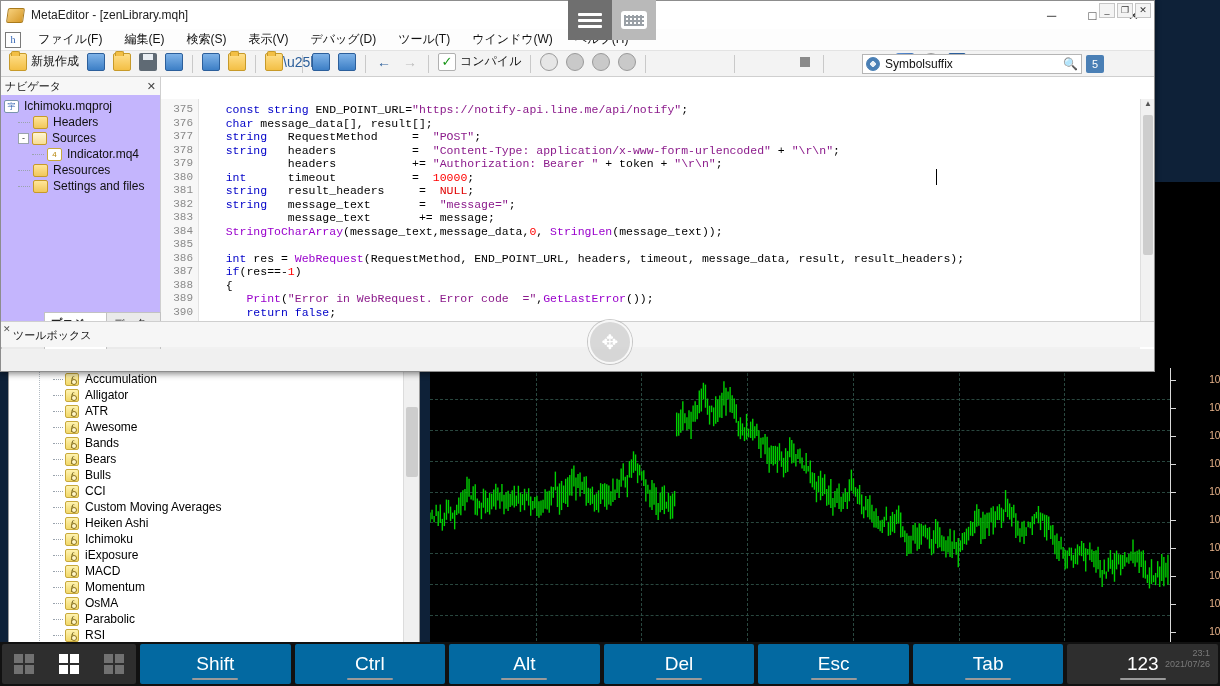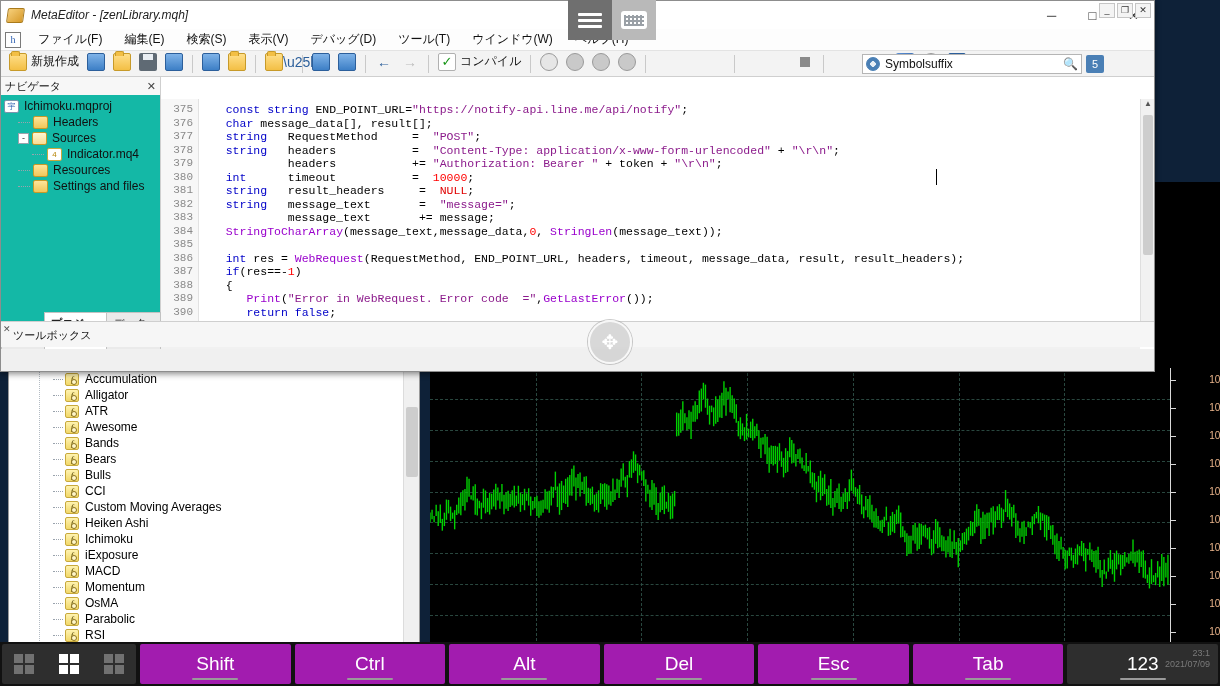--- a/index.html
+++ b/index.html
@@ -83,7 +83,7 @@
     background: linear-gradient(135deg,#f6cf7a,#d79a2a); border: 1px solid #a97a1b;
     border-radius: 2px; transform: skewX(-8deg);
   }
-  .title-text { font-size: 12px; color: #222; font-style: italic; }
+  .title-text { font-size: 12px; color: #222; }
   .win-btns { position: absolute; right: 0; top: 0; display: flex; height: 28px; }
   .win-btn {
     width: 41px; height: 28px; display: flex; align-items: center; justify-content: center;

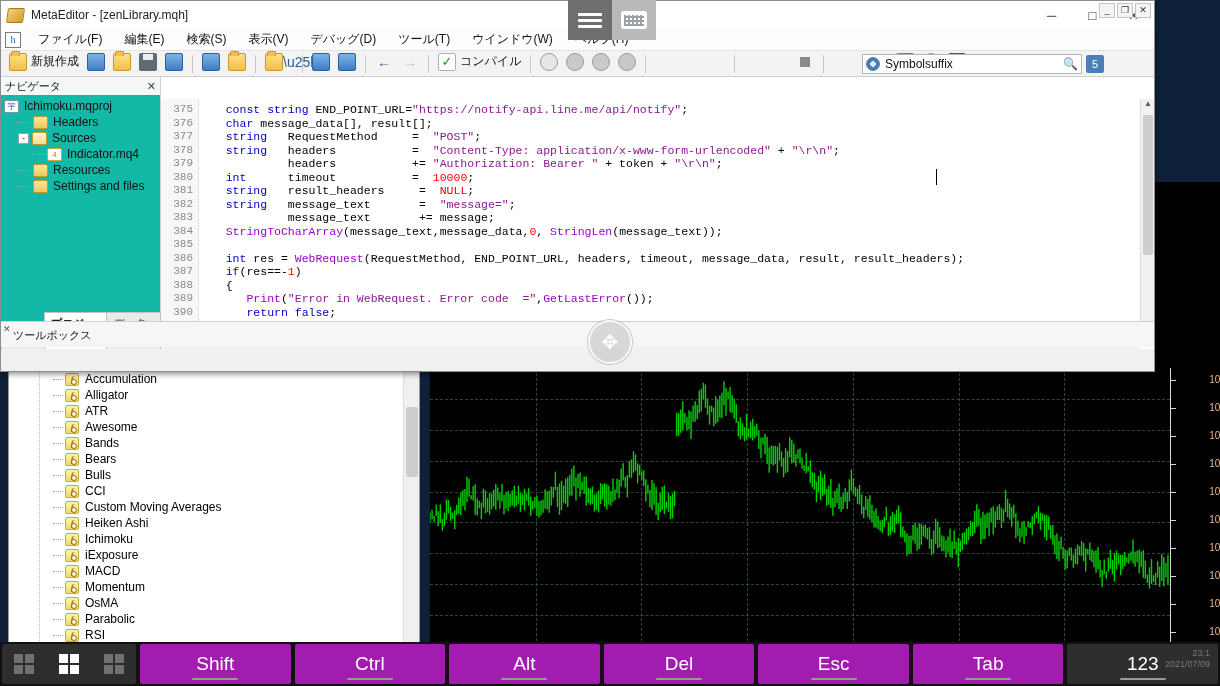--- a/index.html
+++ b/index.html
@@ -156,7 +156,7 @@
   
   .editor-body { display: flex; height: 272px; }
   .navigator {
-    width: 160px; background: #14b8a6; border-right: 1px solid #cfcfcf; position: relative;
+    width: 160px; background: #c4b5fd; border-right: 1px solid #cfcfcf; position: relative;
   }
   .nav-head {
     height: 18px; display:flex;align-items:center;justify-content:space-between;

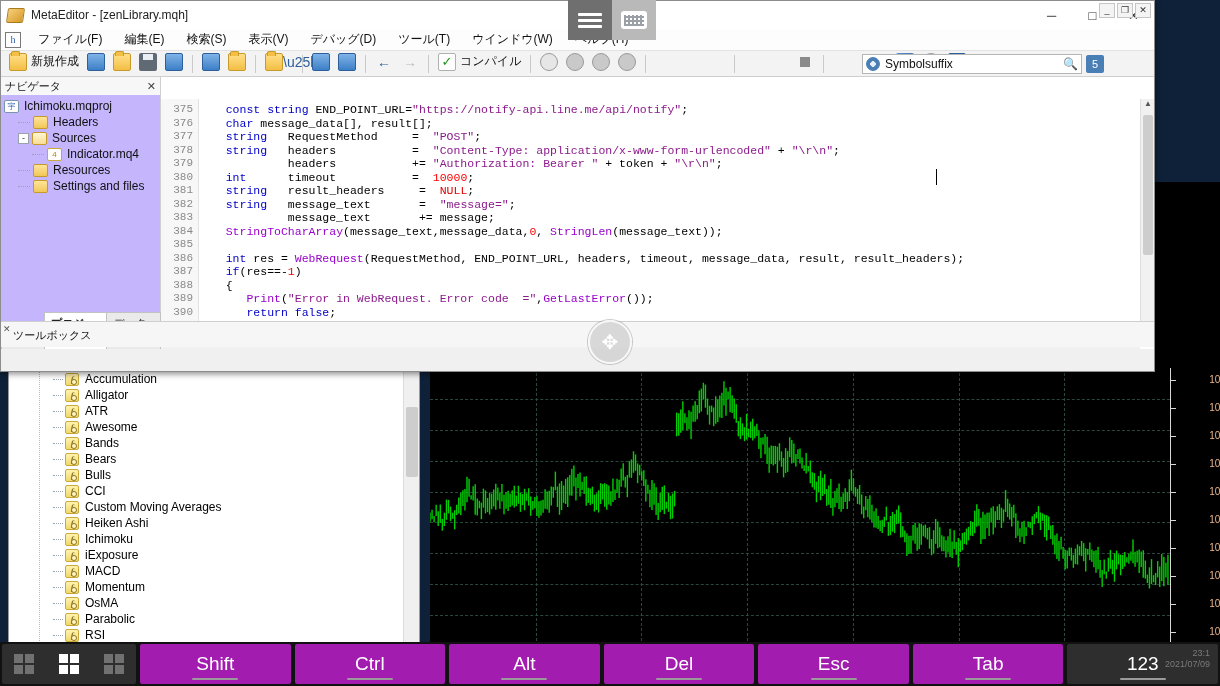--- a/index.html
+++ b/index.html
@@ -252,7 +252,7 @@
     background:#111; display:flex; align-items:center; gap:4px; padding: 2px 2px;
   }
   .osk-key {
-    flex:1; height:40px; background:#a21caf; border-radius:2px;
+    flex:1; height:40px; background:#0369a1; border-radius:2px;
     display:flex;align-items:center;justify-content:center;
     color:#fff; font-size:19px; position:relative;
   }

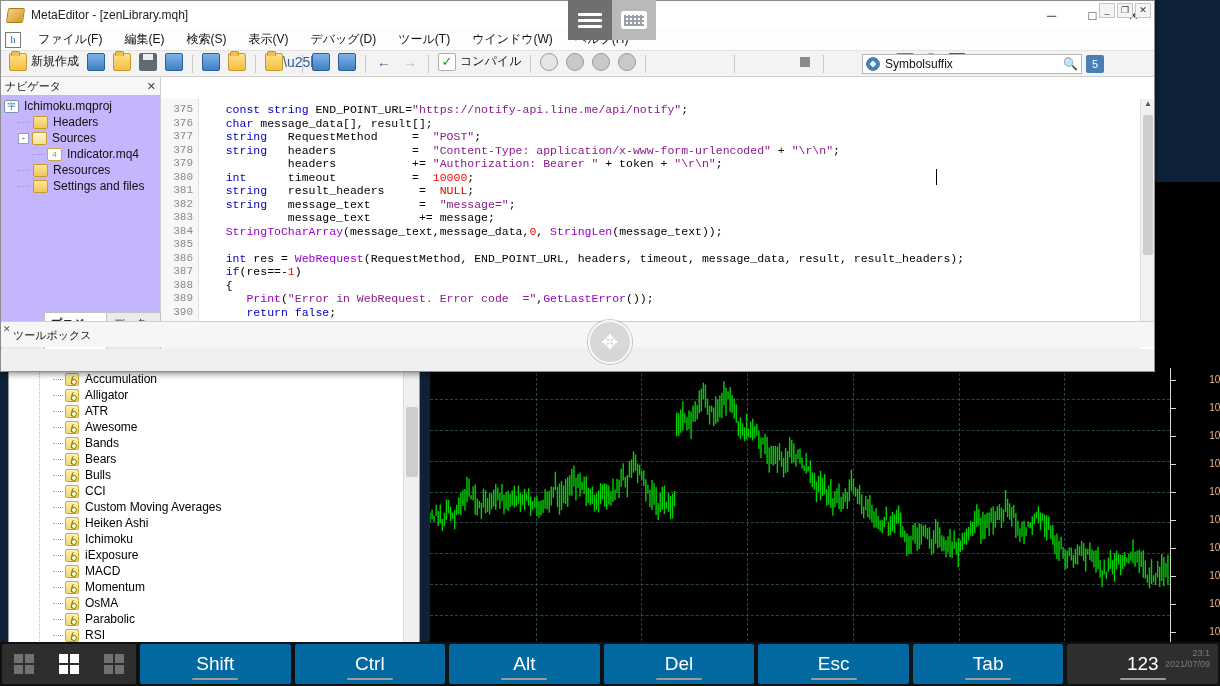--- a/index.html
+++ b/index.html
@@ -1051,7 +1051,7 @@
       <div class="osk-key last">
         <span>123</span>
         <span class="underline-bar"></span>
-        <span class="tray"><span>23:1</span><br><span>2021/07/09</span></span>
+        <span class="tray"><span>23:1</span><br><span>2021/07/26</span></span>
       </div>
     </div>
 

